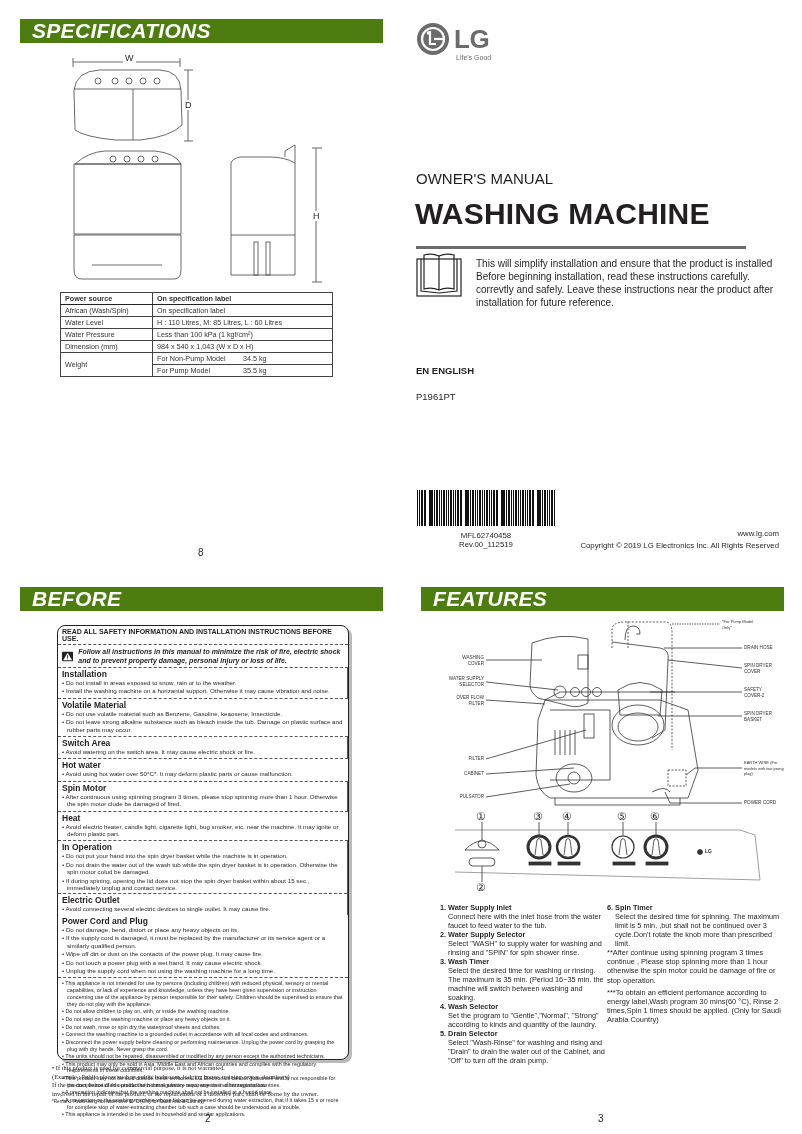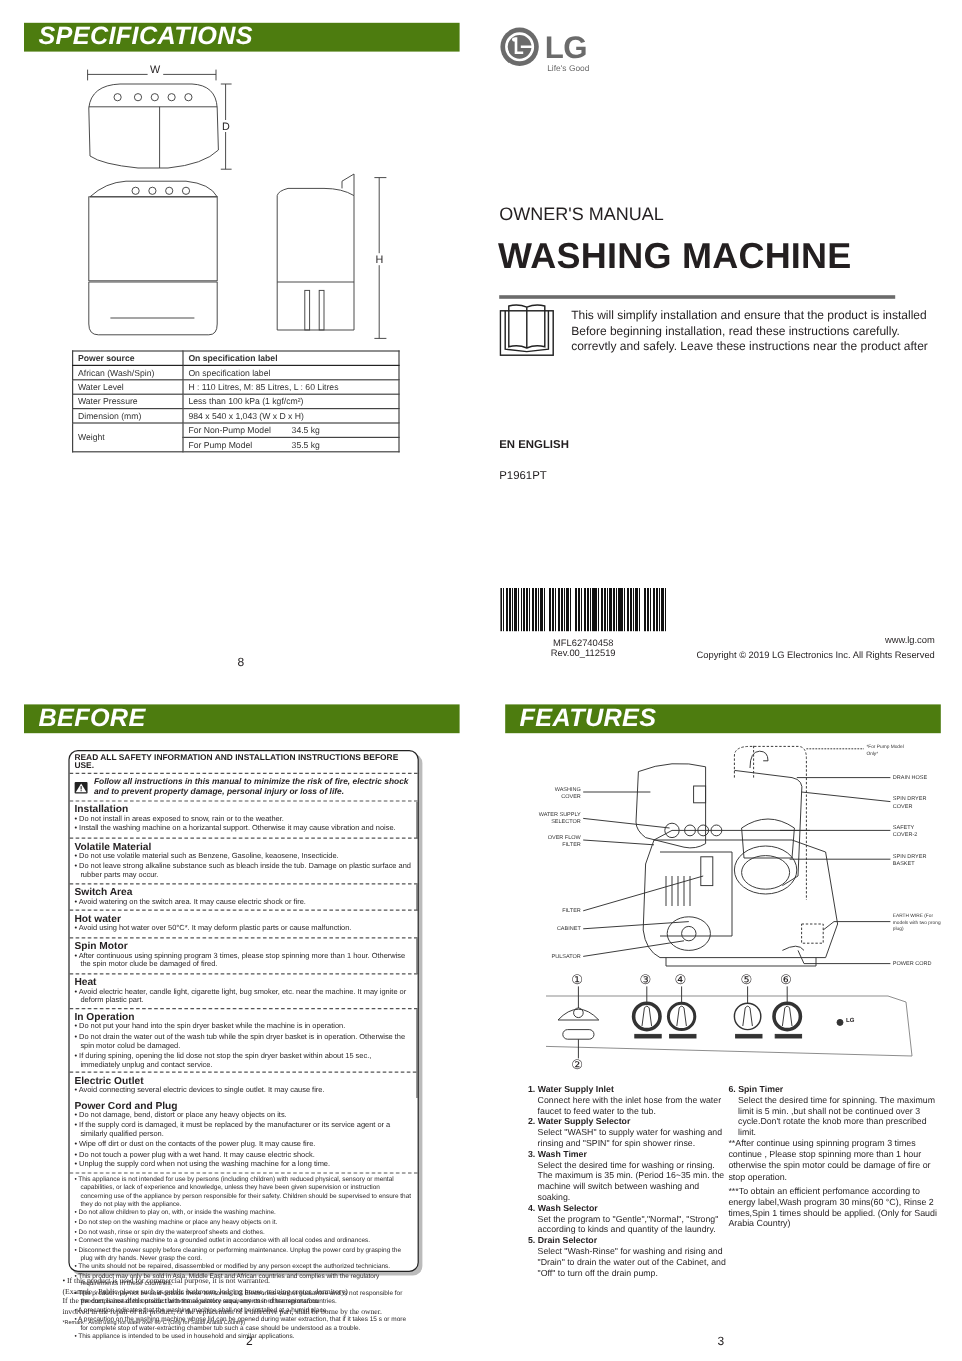--- a/index.html
+++ b/index.html
@@ -143,6 +143,7 @@
   <div>This will simplify installation and ensure that the product is installed</div>
   <div>Before beginning installation, read these instructions carefully.</div>
   <div>correvtly and safely. Leave these instructions near the product after</div>
+  <div>installation for future reference.</div>
 </div>
 
 <div class="abs" style="left:416px;top:365px;font-size:9.5px;font-weight:bold;">EN  ENGLISH</div>

